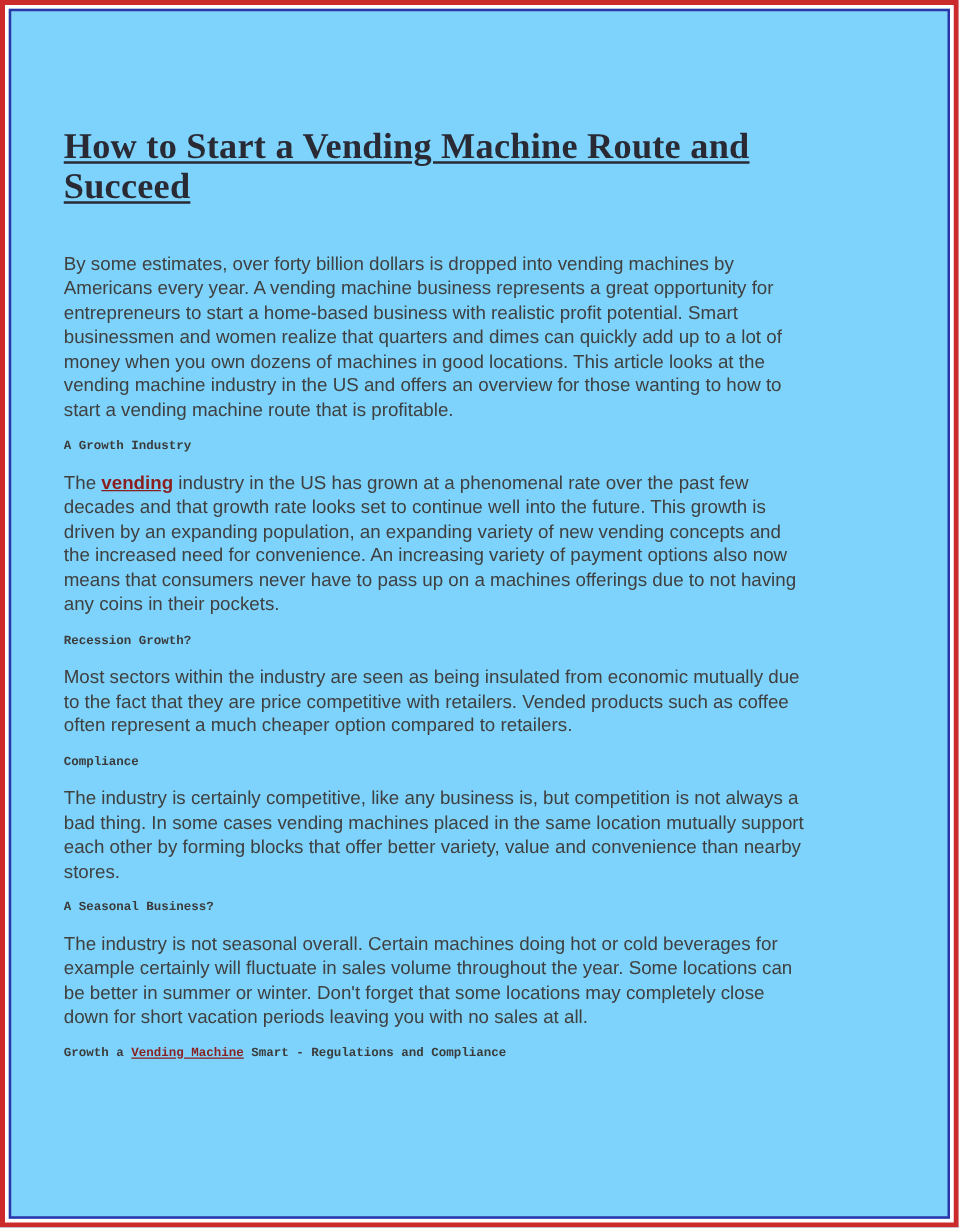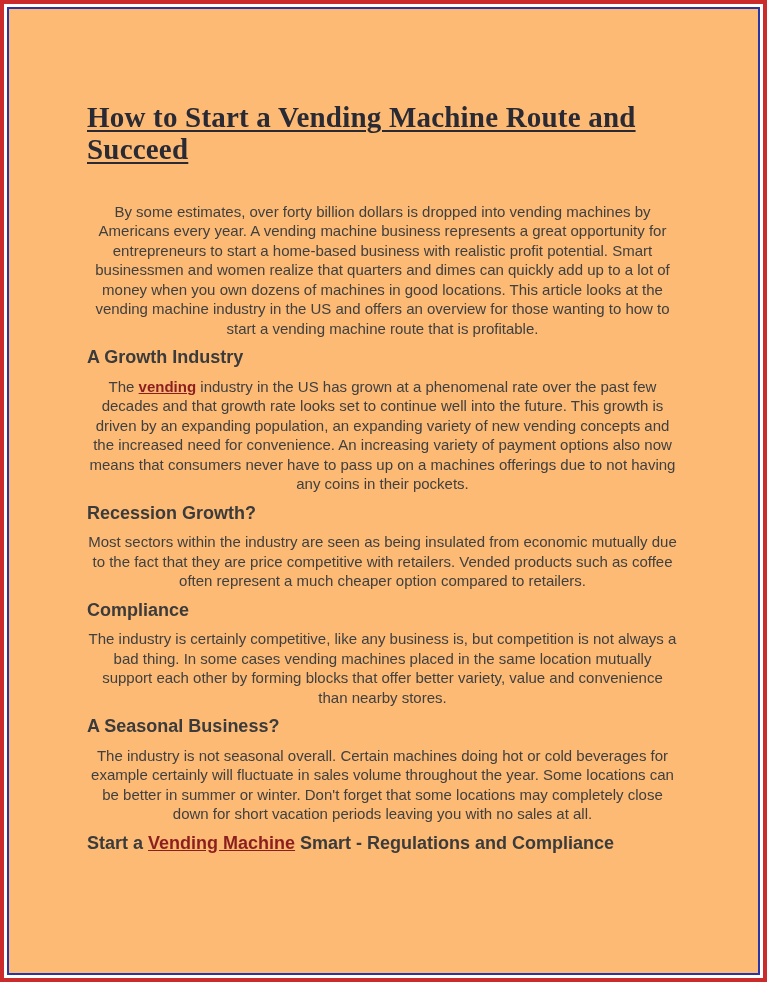--- a/index.html
+++ b/index.html
@@ -32,9 +32,9 @@
     height: 100%;
     box-sizing: border-box;
     border: 2px solid var(--inner-border);
-    padding: 92px 80px 40px 78px;
+    padding: 92px 80px 40px 42px;
     overflow: hidden;
-    background: #fdba74;
+    background: #7dd3fc;
   }
   h1.doc-title {
     font-family: "Liberation Serif", "DejaVu Serif", serif;

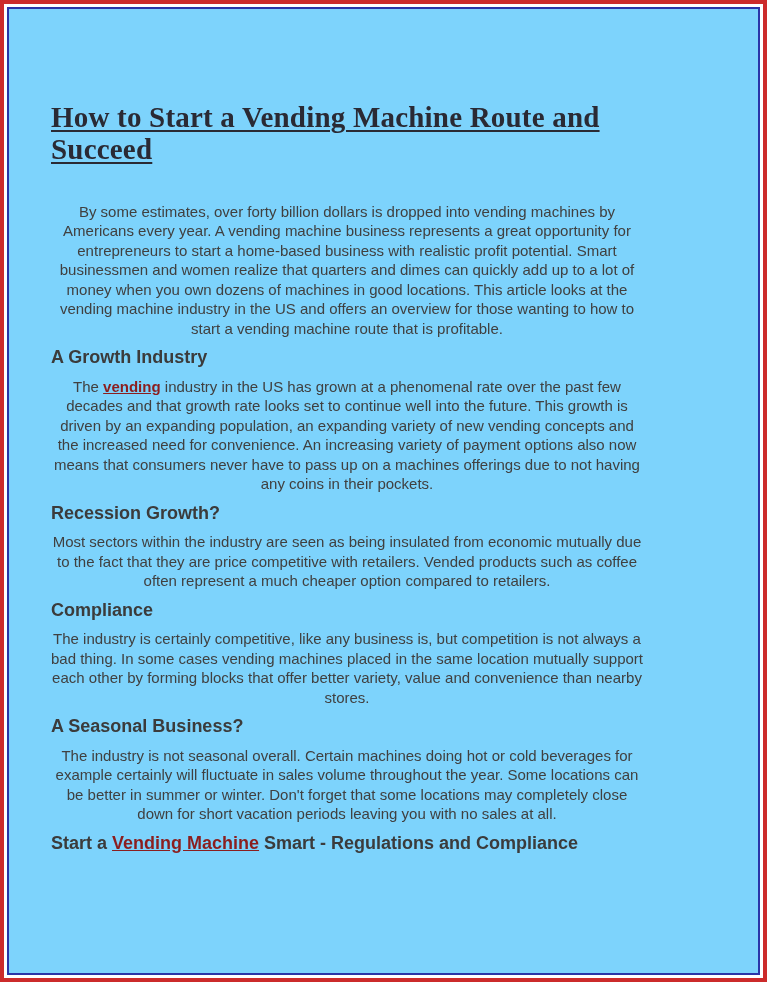--- a/index.html
+++ b/index.html
@@ -55,7 +55,6 @@
     color: var(--body-text);
     margin: 0 0 10px 0;
     max-width: 592px;
-    text-align: center;
   }
   h2.doc-heading {
     font-size: 18px;

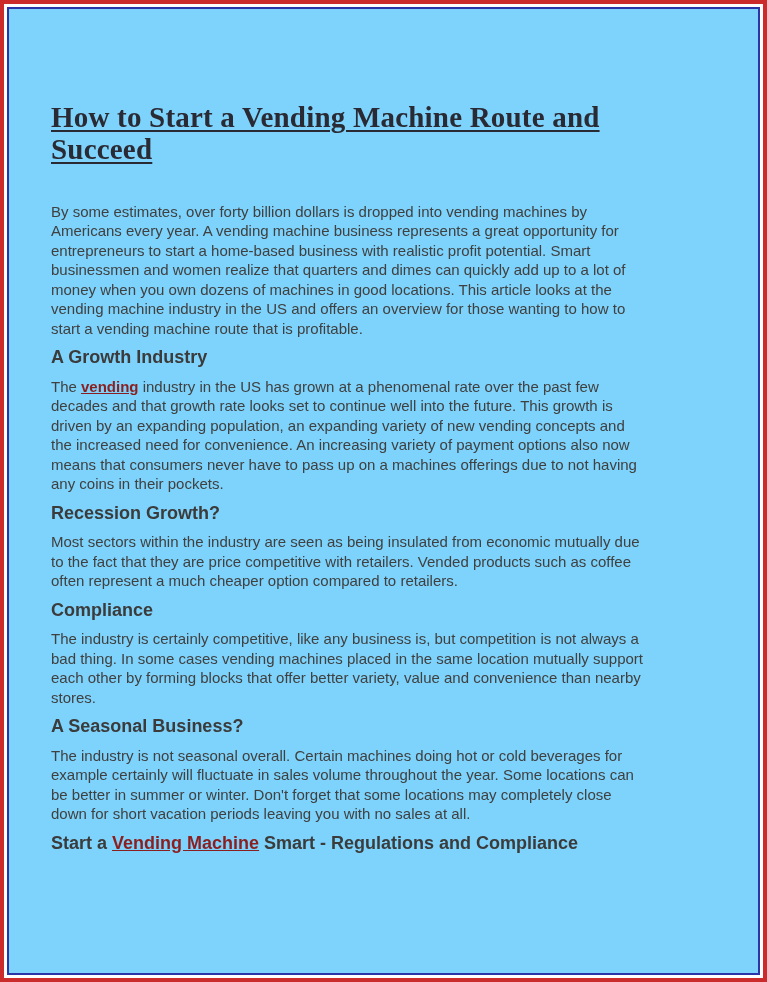--- a/index.html
+++ b/index.html
@@ -57,12 +57,13 @@
     max-width: 592px;
   }
   h2.doc-heading {
-    font-size: 18px;
+    font-size: 10px;
     line-height: 19.5px;
     font-weight: bold;
     color: var(--heading-color);
     margin: 0 0 9px 0;
     max-width: 592px;
+    font-family: Liberation Mono, monospace;
   }
   a.doclink {
     color: var(--link-color);

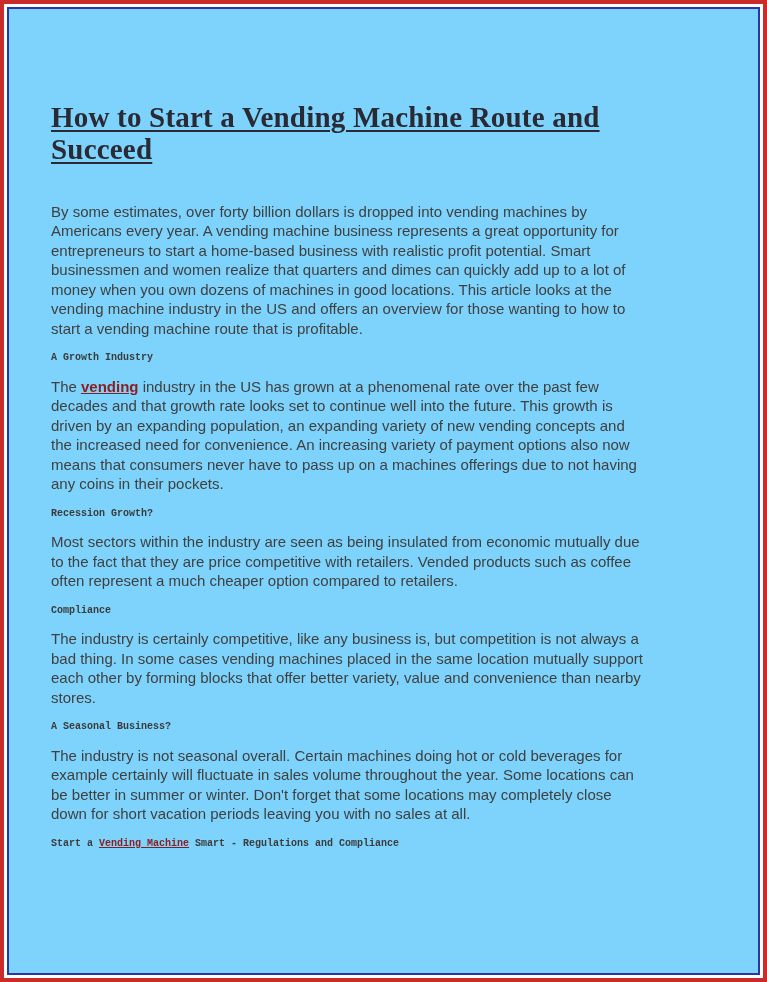--- a/index.html
+++ b/index.html
@@ -98,7 +98,7 @@
 
     <p class="doc-paragraph">The industry is not seasonal overall. Certain machines doing hot or cold beverages for example certainly will fluctuate in sales volume throughout the year. Some locations can be better in summer or winter. Don't forget that some locations may completely close down for short vacation periods leaving you with no sales at all.</p>
 
-    <h2 class="doc-heading"><span>Start a </span><a class="doclink" href="#">Vending Machine</a><span> Smart - Regulations and Compliance</span></h2>
+    <h2 class="doc-heading"><span>Growth a </span><a class="doclink" href="#">Vending Machine</a><span> Smart - Regulations and Compliance</span></h2>
 
   </div>
 </div>

